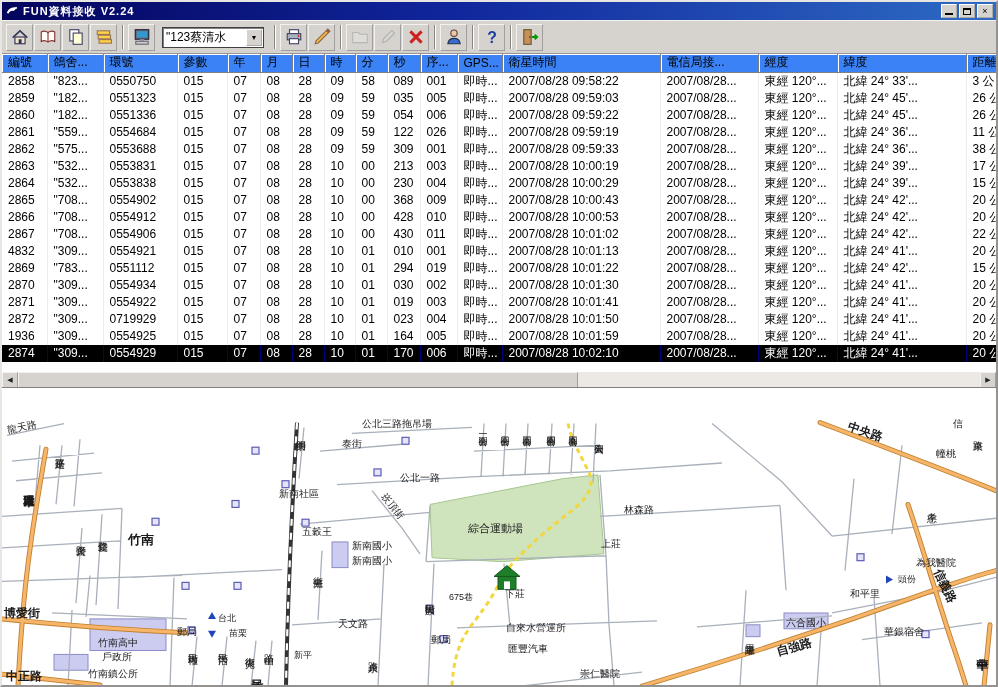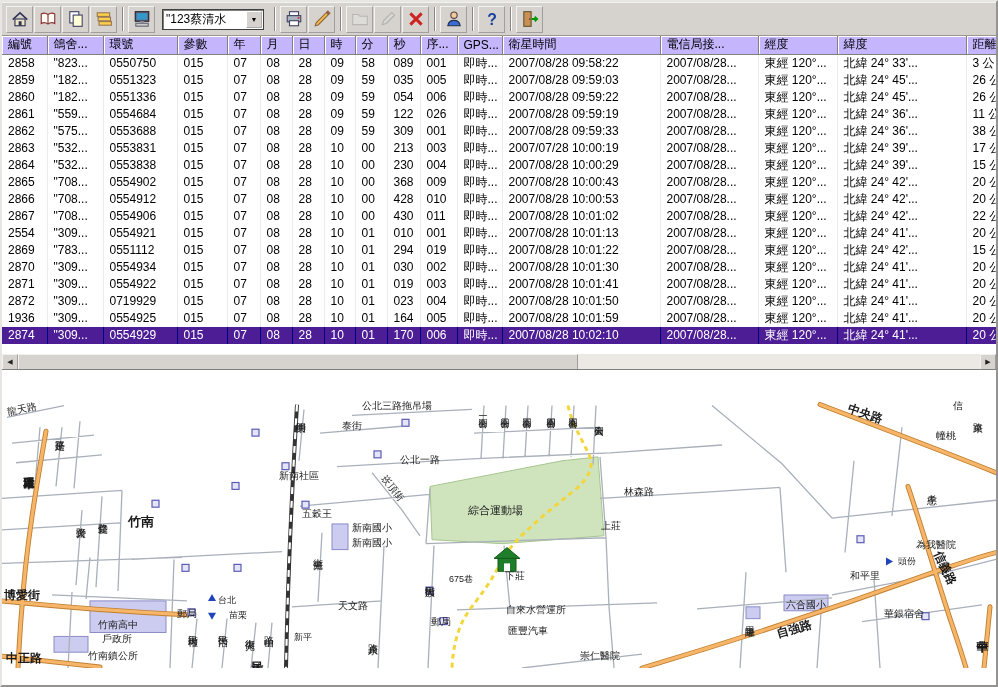--- a/index.html
+++ b/index.html
@@ -71,6 +71,20 @@
 
 <div class="window">
 
+  <div class="titlebar">
+    <svg class="ticon" viewBox="0 0 16 16">
+      <path d="M2 10 C4 5 9 3 14 4 L10 8 C8 7 5 8 4 11 Z" fill="#fff"></path>
+      <circle cx="12.5" cy="4.5" r="1.2" fill="#cfe"></circle>
+    </svg>
+    <span class="ttext">FUN資料接收 V2.24</span>
+    <div class="tbtn">
+        <span class="minbar"></span>
+      </div>
+    <div class="tbtn">
+        <span class="maxbox"></span>
+      </div>
+    <div class="tbtn">×</div>
+  </div>
 
   <div class="toolbar">
     <div class="tb-btn">

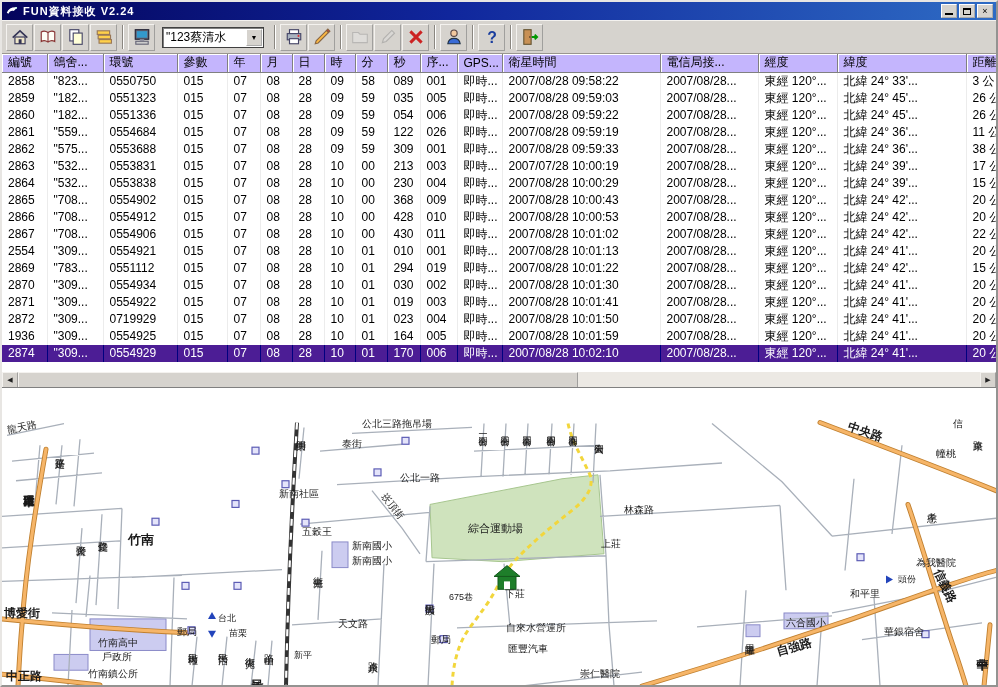--- a/index.html
+++ b/index.html
@@ -38,7 +38,7 @@
   .table-wrap { height:317px; flex:0 0 317px; background:#fff; overflow:hidden; }
   table { border-collapse:collapse; table-layout:fixed; width:994px; }
   th { height:18px; font-size:12px; font-weight:normal; text-align:left; padding:0 0 0 6px;
-       background:#c4b5fd; border-right:1px solid #808080; border-bottom:1px solid #808080;
+       background:#3b82f6; border-right:1px solid #808080; border-bottom:1px solid #808080;
        box-shadow:inset 1px 1px 0 #fff; white-space:nowrap; overflow:hidden;margin-left:44px; }
   td { height:17px; font-size:12px; padding:0 0 0 6px; white-space:nowrap; overflow:hidden;
        border-right:1px solid #ececec; color:#000; }

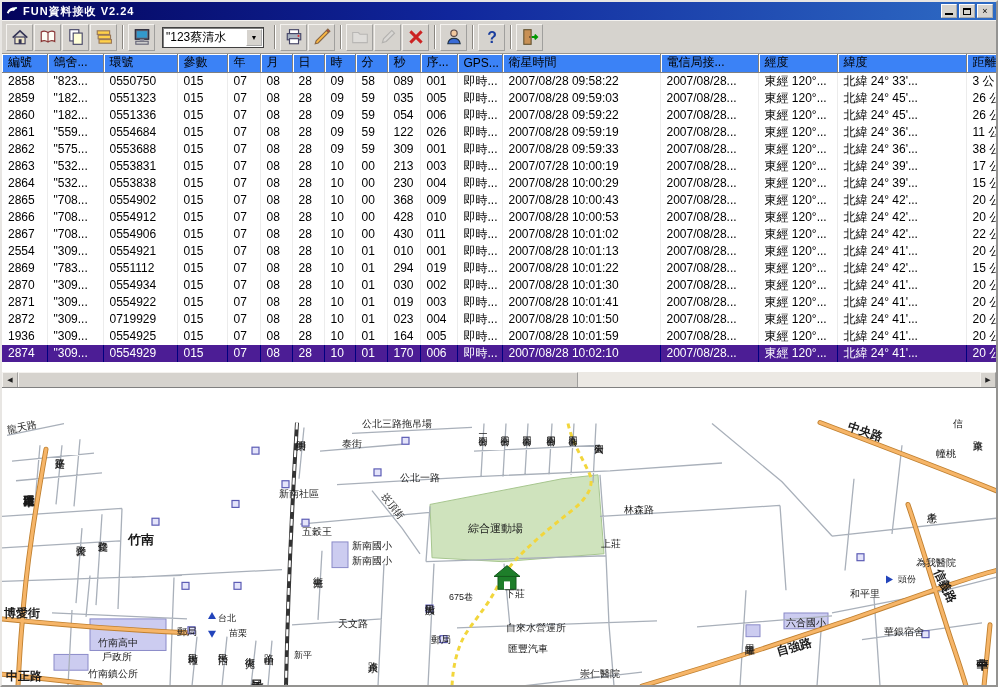--- a/index.html
+++ b/index.html
@@ -331,7 +331,7 @@
             <td>213</td>
             <td>003</td>
             <td>即時...</td>
-            <td>2007/07/28 10:00:19</td>
+            <td>2007/08/28 10:00:19</td>
             <td>2007/08/28...</td>
             <td>東經 120°...</td>
             <td>北緯 24° 39'...</td>

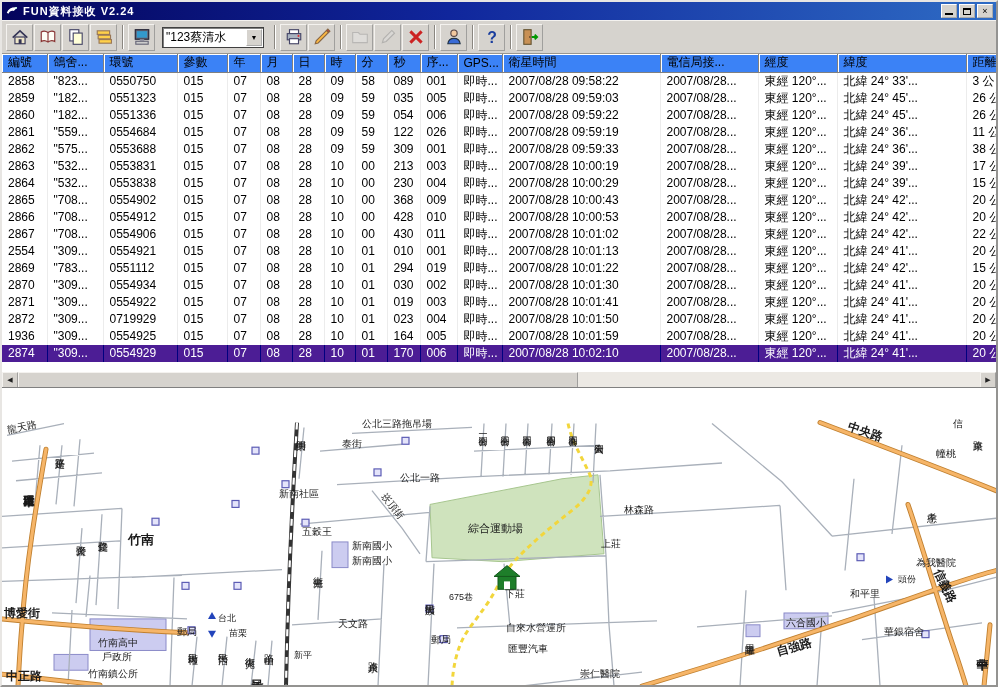--- a/index.html
+++ b/index.html
@@ -414,7 +414,7 @@
             <td>22 公</td>
           </tr>
           <tr>
-            <td>2554</td>
+            <td>4832</td>
             <td>"309...</td>
             <td>0554921</td>
             <td>015</td>

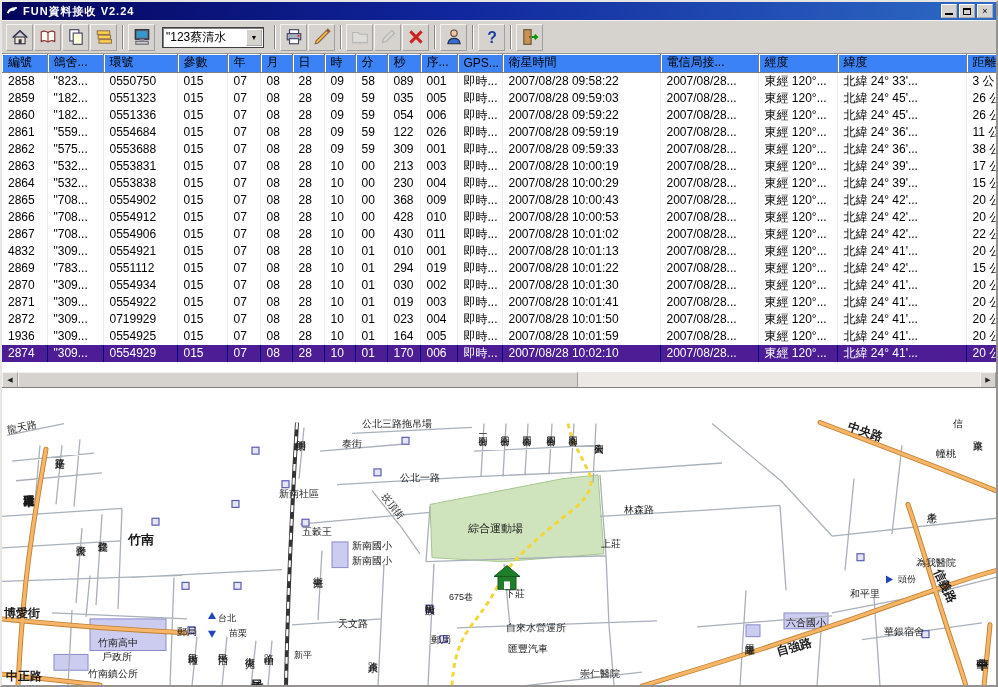--- a/index.html
+++ b/index.html
@@ -42,7 +42,7 @@
        box-shadow:inset 1px 1px 0 #fff; white-space:nowrap; overflow:hidden;margin-left:44px; }
   td { height:17px; font-size:12px; padding:0 0 0 6px; white-space:nowrap; overflow:hidden;
        border-right:1px solid #ececec; color:#000; }
-  tr.selected td { background:#4c1d95; color:#fff; border-right-color:#000080; }
+  tr.selected td { background:#000000; color:#fff; border-right-color:#000080; }
 
   
   .hscroll { height:16px; flex:0 0 16px; display:flex; background:#ece9e4; border-top:1px solid #fff; }

